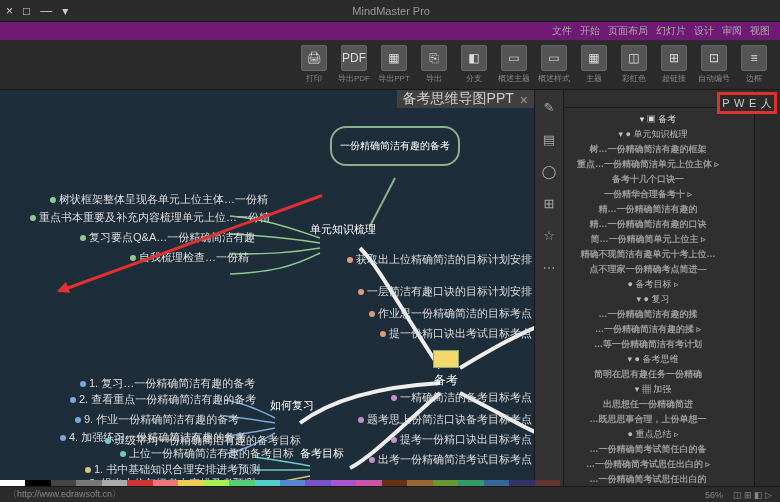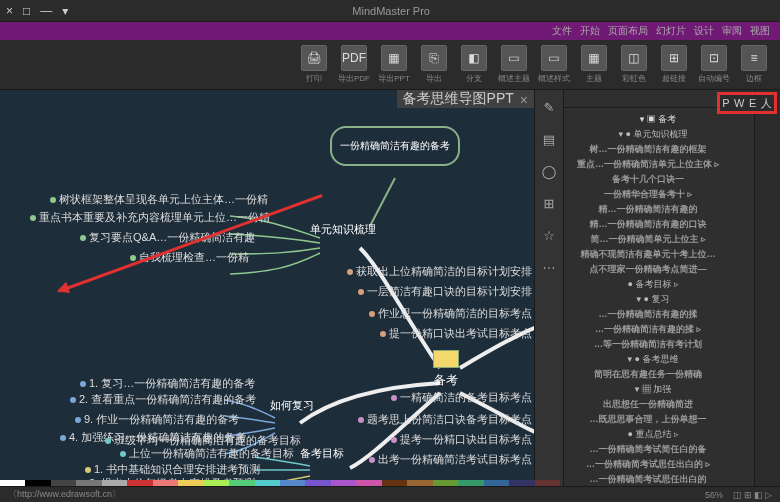--- a/index.html
+++ b/index.html
@@ -194,7 +194,7 @@
     <div class="leaf ly" style="top:372px;left:85px">1. 书中基础知识合理安排进考预测</div>
     <div class="leaf ly" style="top:386px;left:80px">2. 提出上位年级考中安排及考预测</div>
 
-    <div class="leaf lo" style="top:174px;right:2px">获取出上位精确简洁的目标计划安排</div>
+    <div class="leaf lo" style="top:162px;right:2px">获取出上位精确简洁的目标计划安排</div>
     <div class="leaf lo" style="top:194px;right:2px">一层简洁有趣口诀的目标计划安排</div>
     <div class="leaf lo" style="top:216px;right:2px">作业思一份精确简洁的目标考点</div>
     <div class="leaf lo" style="top:236px;right:2px">提一份精口诀出考试目标考点</div>

